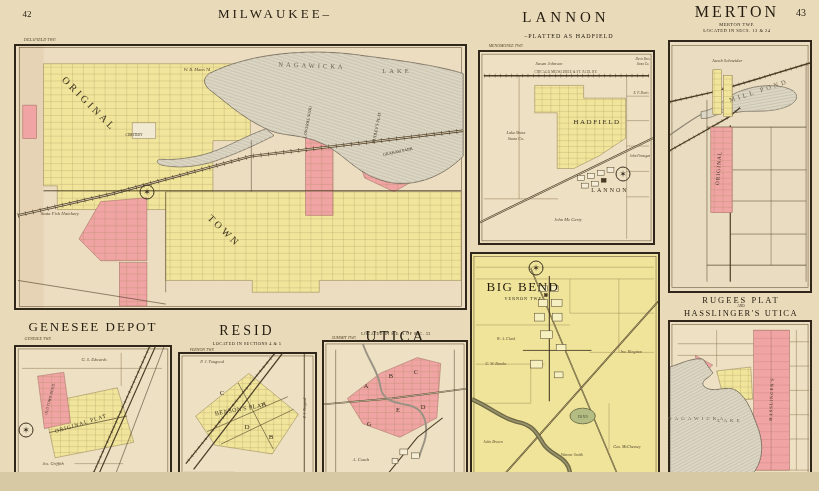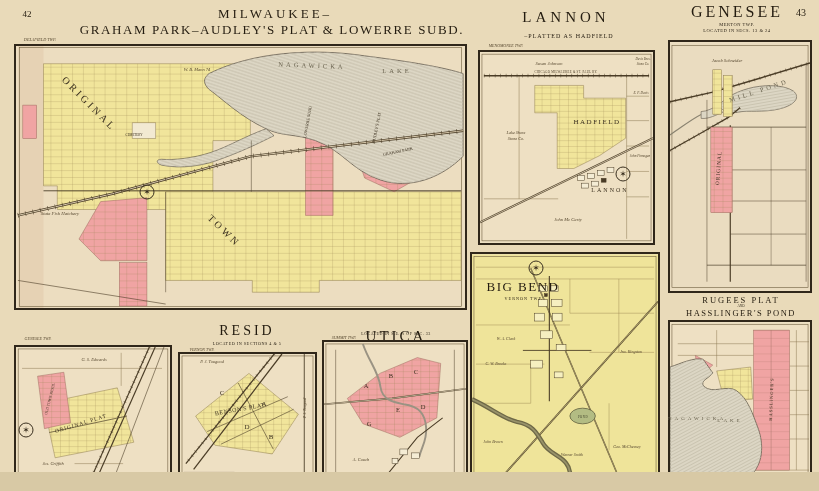--- a/index.html
+++ b/index.html
@@ -161,7 +161,7 @@
   <span class="lbl it" style="left:640px;top:157px;font-size:3.4px;">John Finnegan</span>
   <span class="compass" style="left:623px;top:174px;"></span>
 
-  <span class="t" style="left:737px;top:12px;font-size:16px;letter-spacing:3px;">GENESEE</span>
+  <span class="t" style="left:737px;top:12px;font-size:16px;letter-spacing:3px;">MERTON</span>
   <span class="t" style="left:737px;top:25px;font-size:4.5px;letter-spacing:0.5px;">MERTON TWP.</span>
   <span class="t" style="left:737px;top:31px;font-size:4.5px;letter-spacing:0.5px;">LOCATED IN SECS. 13 &amp; 24</span>
 

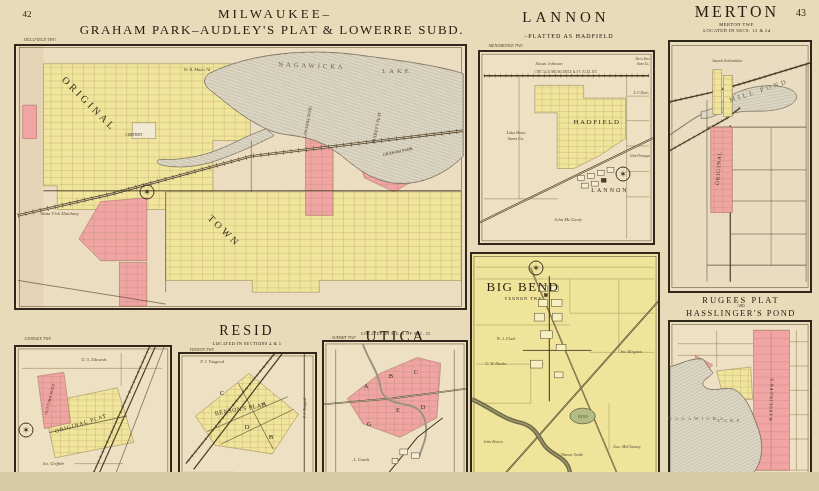--- a/index.html
+++ b/index.html
@@ -28,7 +28,6 @@
   <span class="t" style="left:801px;top:13px;font-size:10px;">43</span>
 
   <span class="t" style="left:275px;top:13px;font-size:13px;letter-spacing:3px;">MILWAUKEE–</span>
-  <span class="t" style="left:272px;top:29px;font-size:13px;letter-spacing:1.6px;">GRAHAM PARK–AUDLEY'S PLAT &amp; LOWERRE SUBD.</span>
   <span class="t it" style="left:40px;top:40px;font-size:4.2px;">DELAFIELD TWP.</span>
 
   <div class="panel" style="left:14px;top:44px;width:453px;height:266px;">

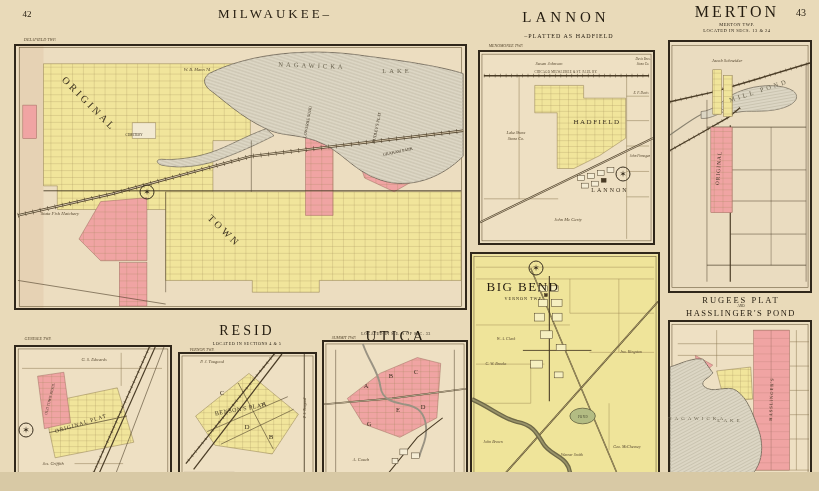--- a/index.html
+++ b/index.html
@@ -395,7 +395,7 @@
 
   <span class="t" style="left:741px;top:300px;font-size:8.5px;letter-spacing:2px;">RUGEES PLAT</span>
   <span class="t" style="left:741px;top:307px;font-size:3.2px;">AND</span>
-  <span class="t" style="left:741px;top:313px;font-size:8.5px;letter-spacing:1.5px;">HASSLINGER'S POND</span>
+  <span class="t" style="left:741px;top:313px;font-size:8.5px;letter-spacing:1.5px;">HASSLINGER'S UTICA</span>
 
   <div class="panel" style="left:668px;top:320px;width:144px;height:167px;">
     <svg viewBox="0 0 144 167">

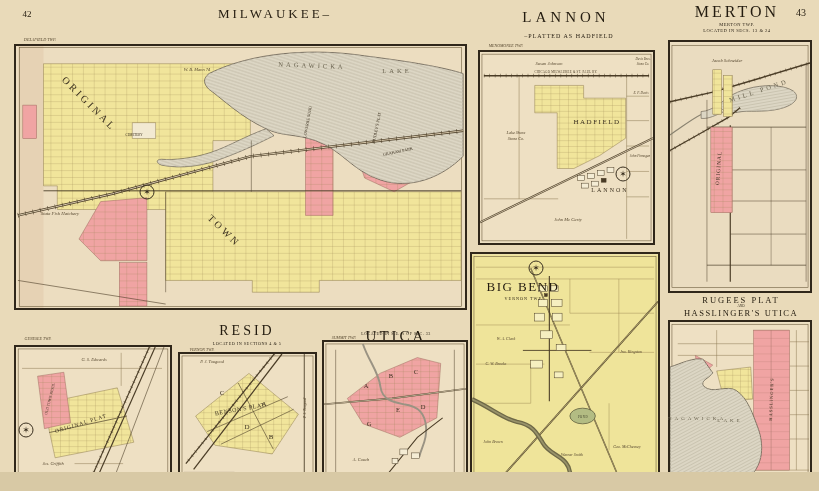--- a/index.html
+++ b/index.html
@@ -273,6 +273,7 @@
   <span class="lbl it" style="left:627px;top:447px;font-size:4px;">Geo. McChesney</span>
   <span class="compass" style="left:536px;top:268px;"></span>
 
+  <span class="t" style="left:93px;top:326px;font-size:13px;letter-spacing:2px;">GENESEE DEPOT</span>
   <span class="t it" style="left:38px;top:339px;font-size:4px;">GENESEE TWP.</span>
 
   <div class="panel" style="left:14px;top:345px;width:158px;height:142px;">

